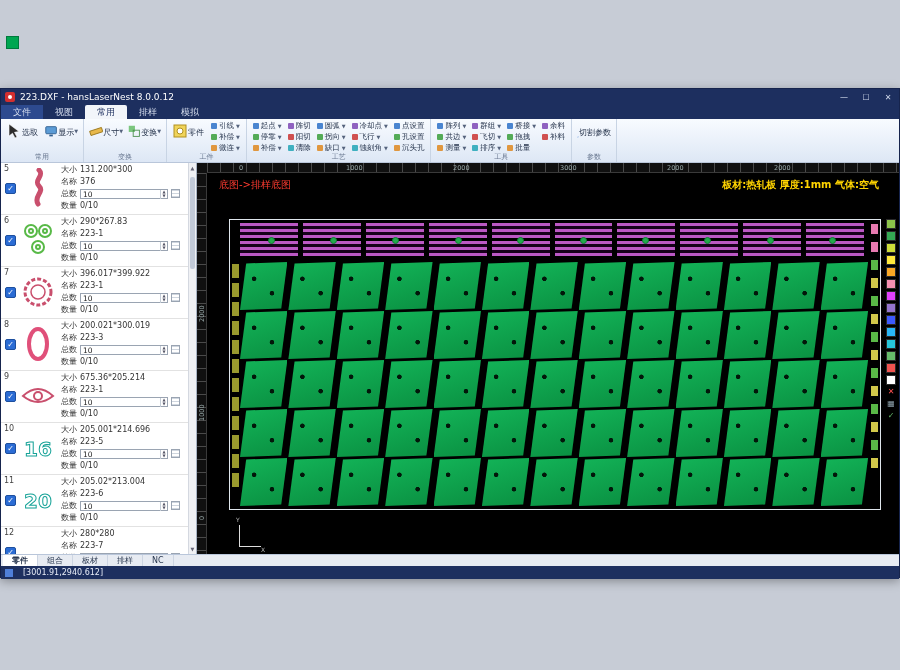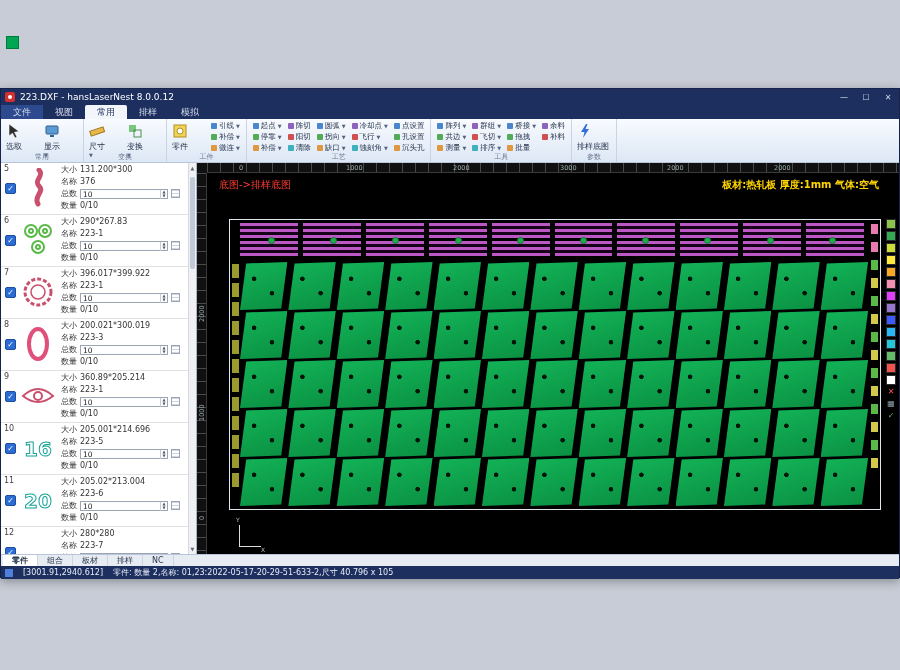--- a/index.html
+++ b/index.html
@@ -37,7 +37,7 @@
     display:flex; align-items:flex-start; gap:2px; }
   .rgroup-label { position:absolute; bottom:0; left:0; right:0; text-align:center;
     font-size:7px; color:#6b7a92; }
-  .rbig { width:36px; display:flex; flex-direction:column; padding-top:2px;
+  .rbig { width:36px; display:flex; flex-direction:row; align-items:center; padding-top:2px;
     border:1px solid transparent; border-radius:2px; }
   .rbig .ricon { width:16px; height:16px; }
   .rbig .rlabel { font-size:8px; color:#24324a; margin-top:2px; white-space:nowrap; }

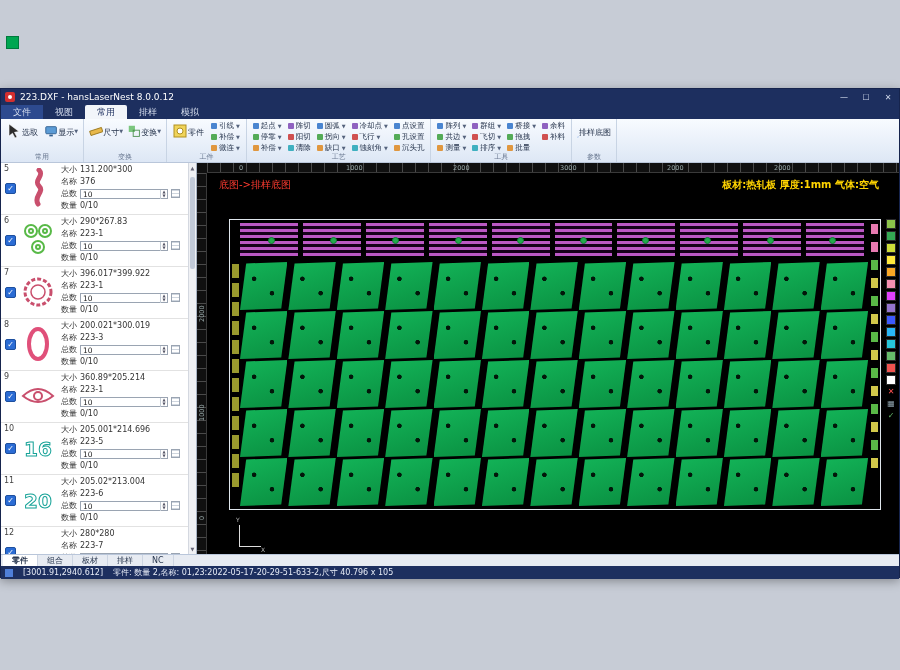--- a/index.html
+++ b/index.html
@@ -376,7 +376,7 @@
             <div class="ricon"><svg viewBox="0 0 16 16">
                 <path d="M9 1 L4 9 H7.5 L6 15 L12 6 H8.5 L10.5 1 Z" fill="#2f6fd6"></path>
               </svg></div>
-            <div class="rlabel">排样底图</div>
+            <div class="rlabel">切割参数</div>
           </div>
           <div class="rgroup-label">参数</div>
         </div>

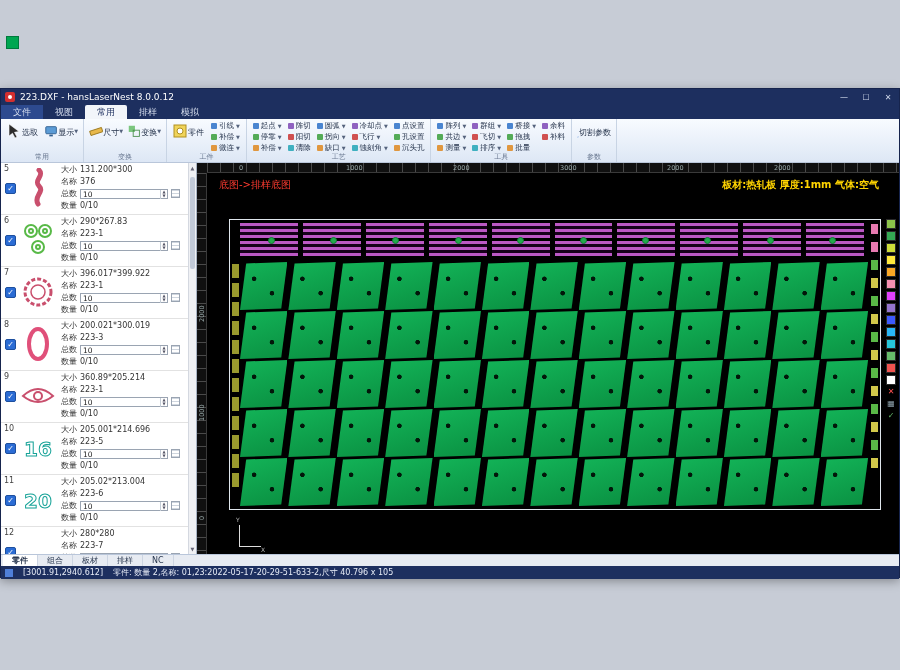--- a/index.html
+++ b/index.html
@@ -511,7 +511,7 @@
               <div class="p-fields">
                 <div class="p-row">
                   <span>大小</span>
-                  <span>360.89*205.214</span>
+                  <span>675.36*205.214</span>
                 </div>
                 <div class="p-row">
                   <span>名称</span>

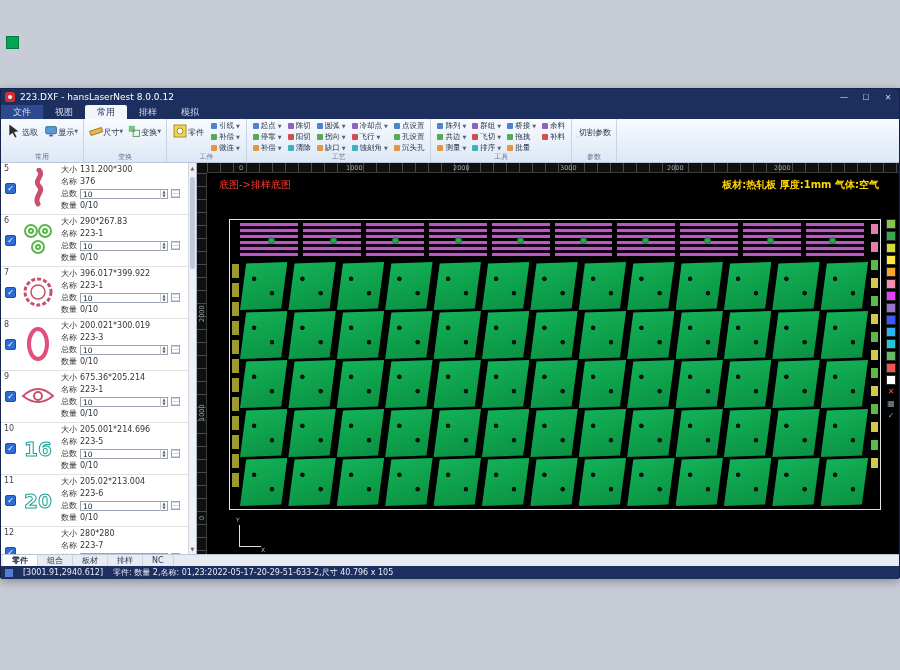--- a/index.html
+++ b/index.html
@@ -819,7 +819,6 @@
     <div class="statusbar">
       <div class="status-chip"></div>
       <span>[3001.91,2940.612]</span>
-      <span>零件: 数量 2,名称: 01,23:2022-05-17-20-29-51-633-2,尺寸 40.796 x 105</span>
     </div>
 
   </div>

